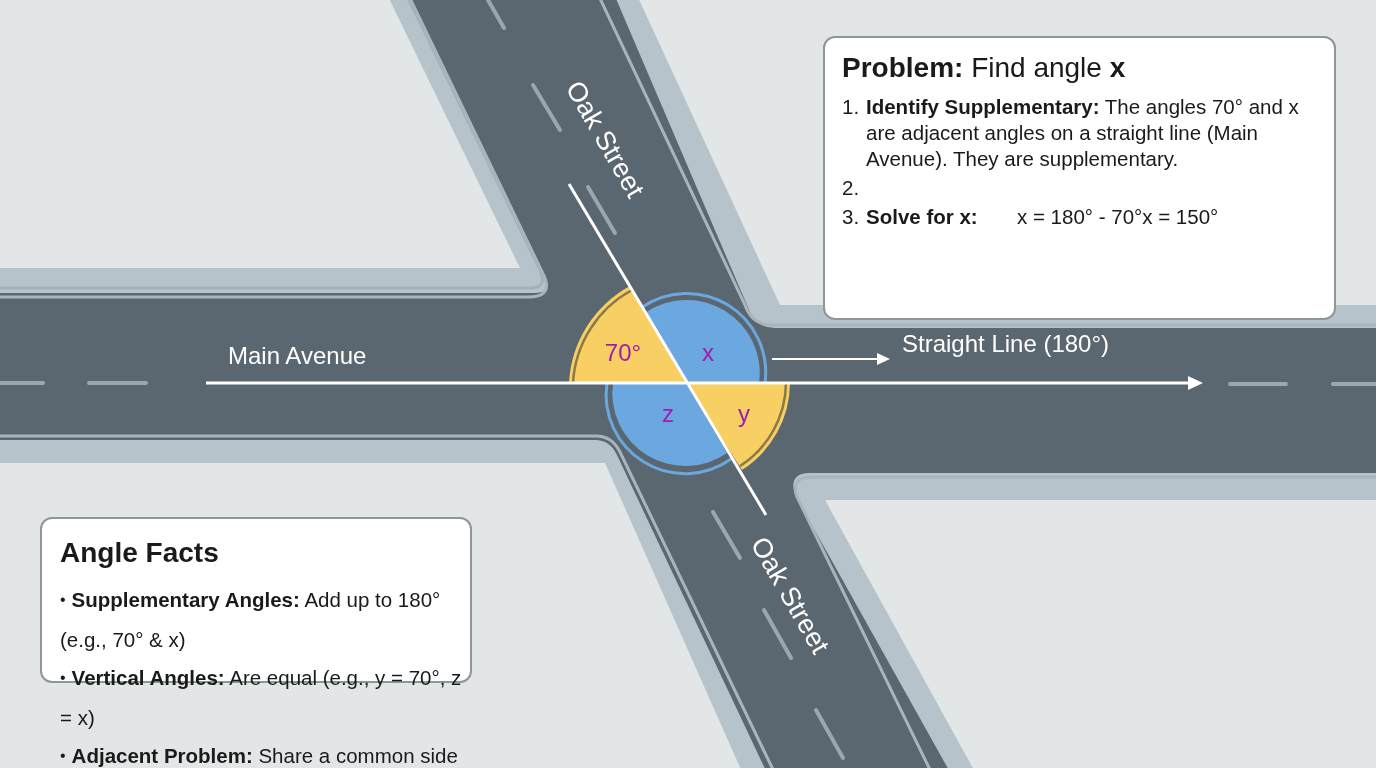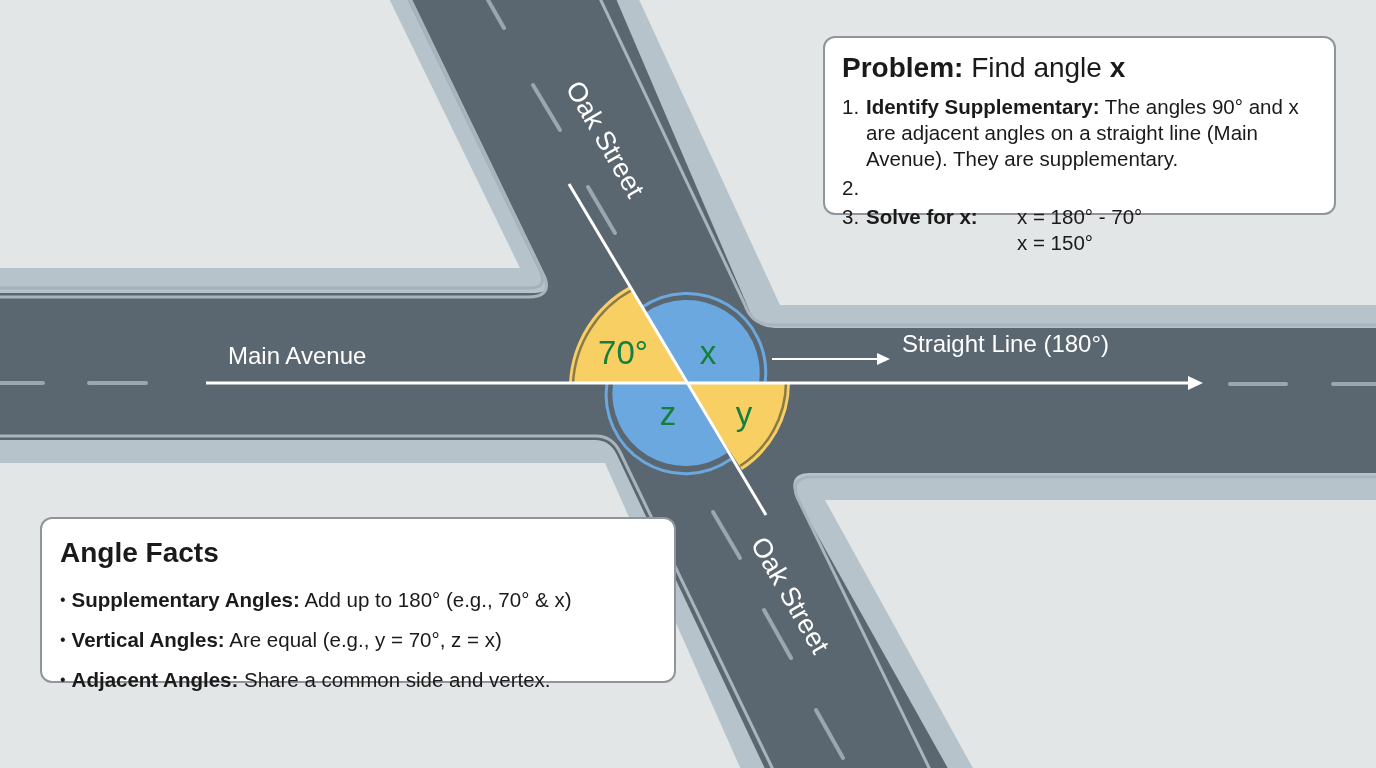--- a/index.html
+++ b/index.html
@@ -10,7 +10,7 @@
   .card { position:absolute; background:#ffffff; border:2px solid #8e969b; border-radius:12px; box-sizing:border-box; color:#1a1a1a; }
   .card h2 { margin:0; font-size:28px; font-weight:normal; }
   .card h2 b { font-weight:bold; }
-  .problem { left:823px; top:36px; width:513px; height:179px; padding:14px 16px 0 17px; }
+  .problem { left:823px; top:36px; width:513px; height:284px; padding:14px 16px 0 17px; }
   .problem ol { margin:10px 0 0 0; padding:0; list-style:none; font-size:20.5px; line-height:26px; }
   .problem li { display:flex; margin-bottom:3px; }
   .problem .num { width:24px; flex:none; }

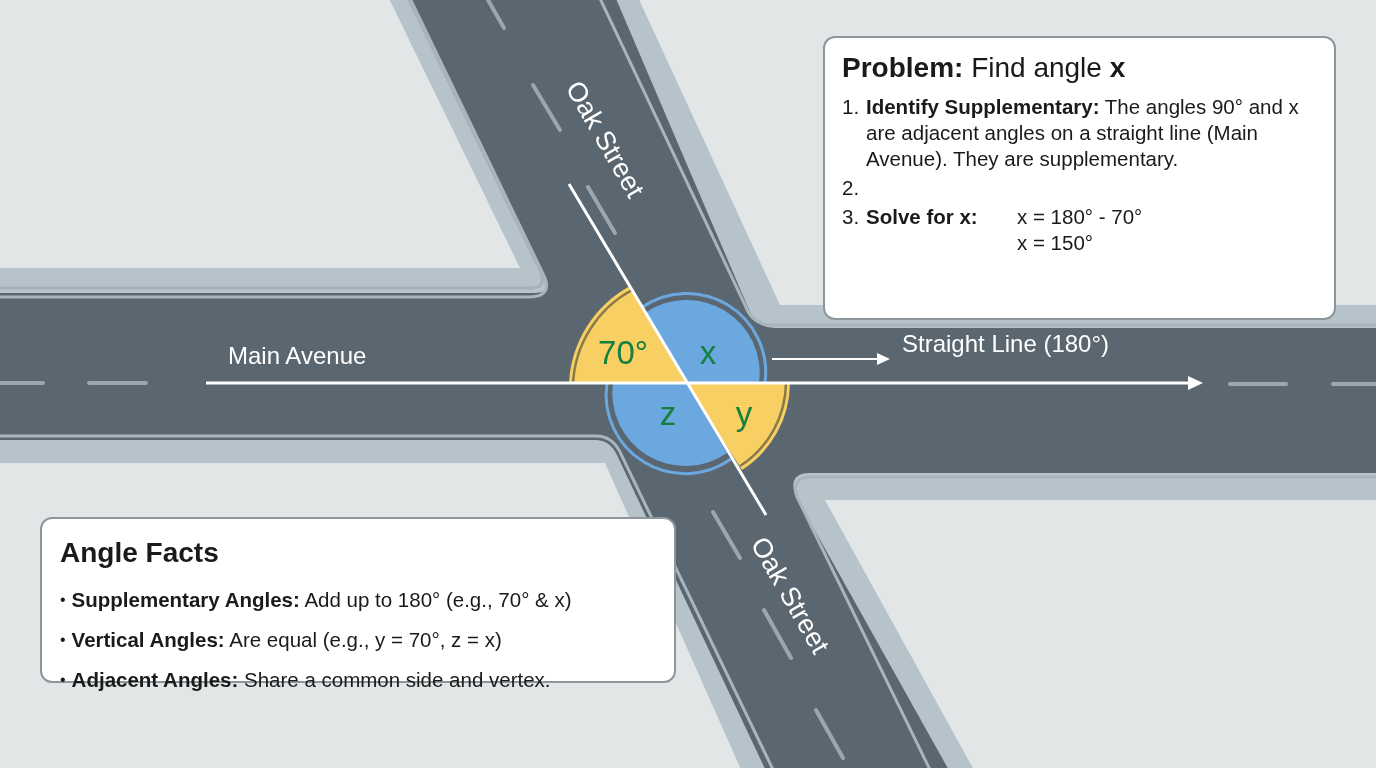--- a/index.html
+++ b/index.html
@@ -107,7 +107,7 @@
   <ol>
     <li>
       <span class="num">1.</span>
-      <span><b>Identify Supplementary:</b><span> The angles 90° and x are adjacent angles on a straight line (Main Avenue). They are supplementary.</span></span>
+      <span><b>Identify Supplementary:</b><span> The angles 70° and x are adjacent angles on a straight line (Main Avenue). They are supplementary.</span></span>
     </li>
     <li>
       <span class="num">2.</span>

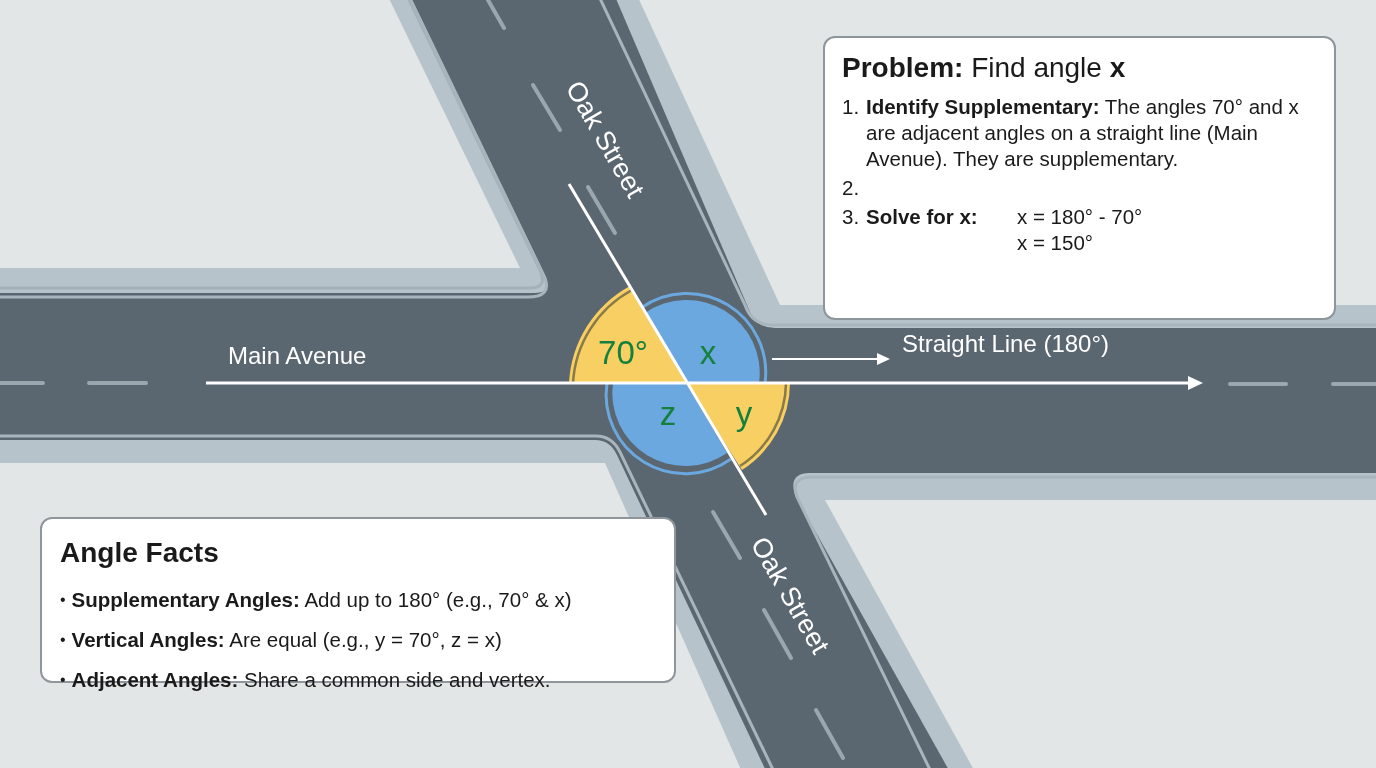--- a/index.html
+++ b/index.html
@@ -116,7 +116,7 @@
       <span class="num">3.</span>
       <span class="solve-row">
         <b class="solve-label">Solve for x:</b>
-        <span style="display:flex; flex-direction:column;">
+        <span style="display:flex; flex-direction:row;">
           <span>x = 180° - 70°</span>
           <span>x = 150°</span>
         </span>

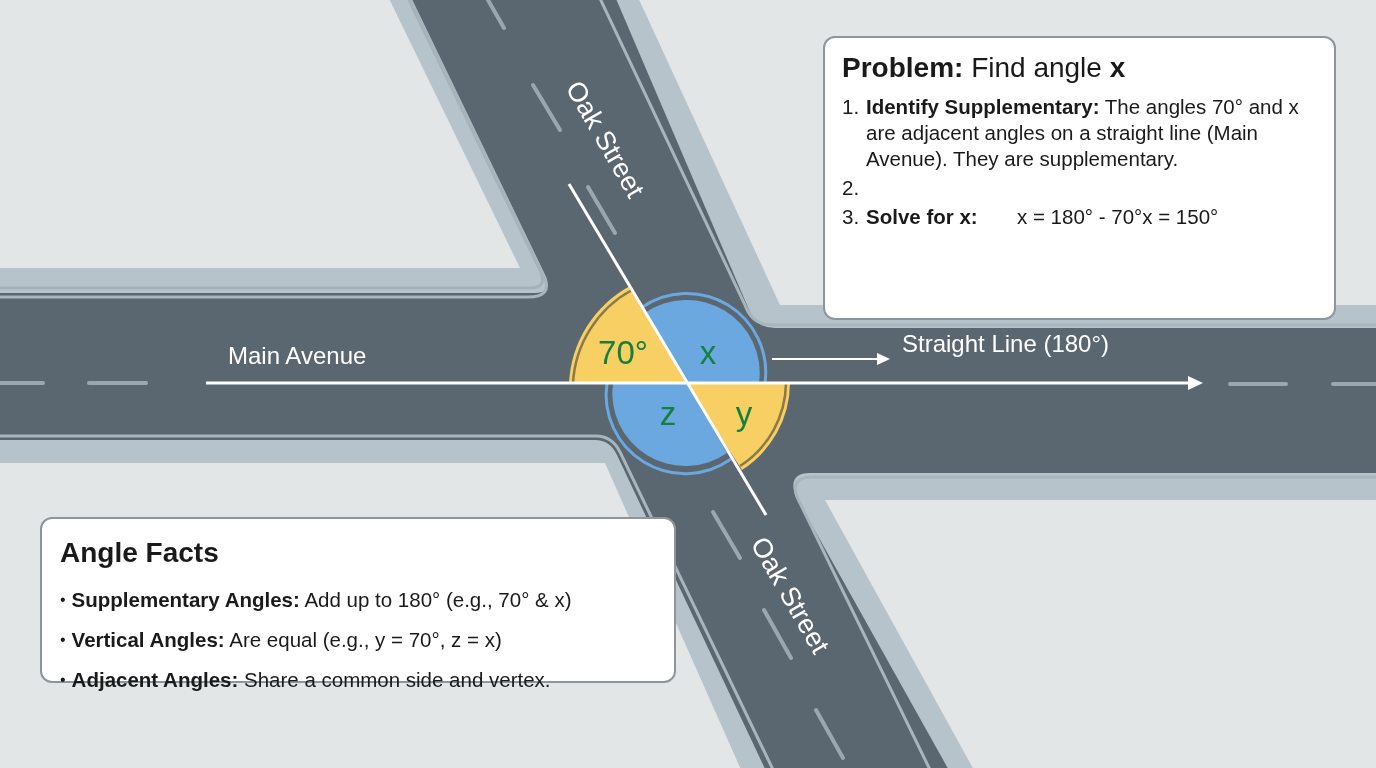--- a/index.html
+++ b/index.html
@@ -6,7 +6,7 @@
   body { width:1376px; height:768px; overflow:hidden; position:relative; background:#e2e6e7; font-family:"Liberation Sans", sans-serif; }
   #map { position:absolute; left:0; top:0; width:1376px; height:768px; }
   .road-label { position:absolute; color:#ffffff; font-size:24px; white-space:nowrap; }
-  .angle-label { position:absolute; color:#15803d; font-size:33px; transform:translate(-50%,-50%); }
+  .angle-label { position:absolute; color:#a21caf; font-size:24px; transform:translate(-50%,-50%); }
   .card { position:absolute; background:#ffffff; border:2px solid #8e969b; border-radius:12px; box-sizing:border-box; color:#1a1a1a; }
   .card h2 { margin:0; font-size:28px; font-weight:normal; }
   .card h2 b { font-weight:bold; }

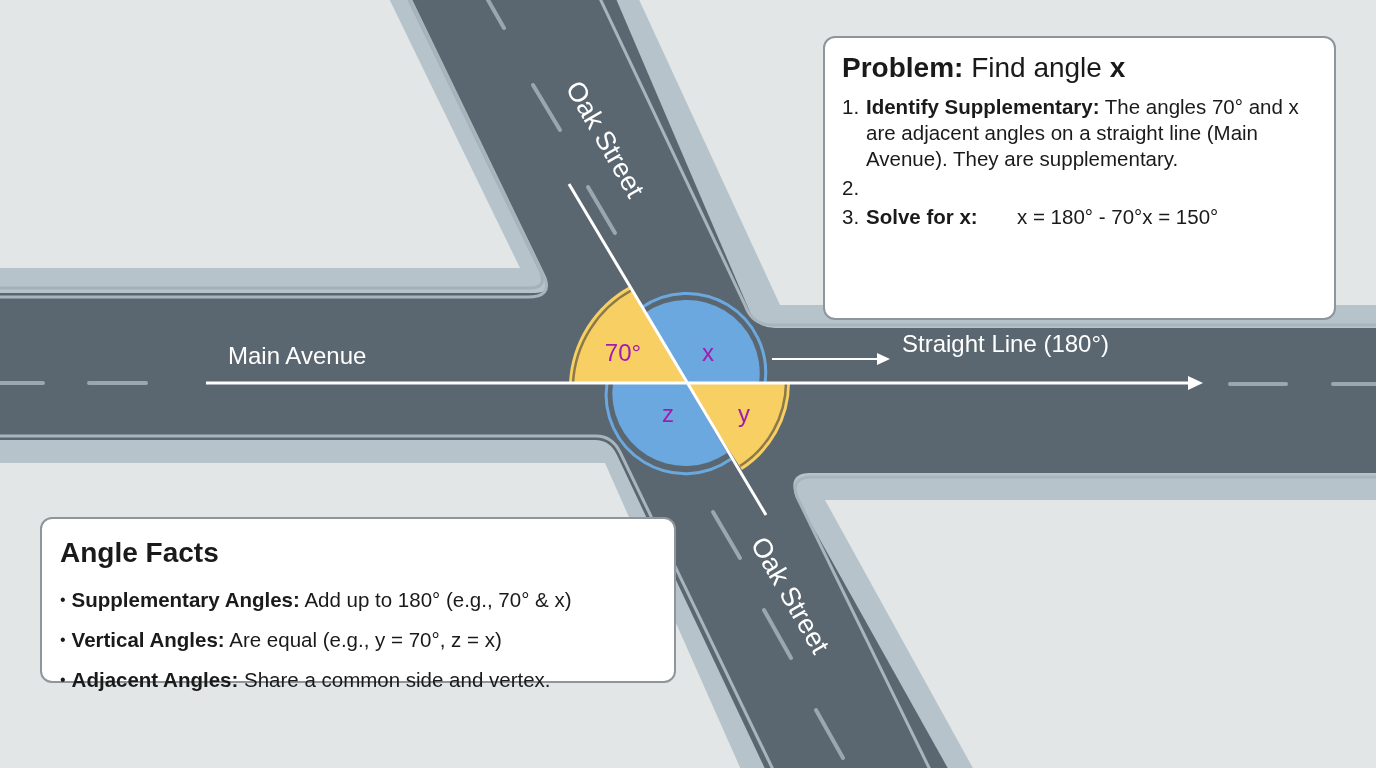--- a/index.html
+++ b/index.html
@@ -16,7 +16,7 @@
   .problem .num { width:24px; flex:none; }
   .problem .solve-row { display:flex; }
   .problem .solve-label { width:151px; flex:none; }
-  .facts { left:40px; top:517px; width:636px; height:166px; padding:18px 8px 0 18px; }
+  .facts { left:40px; top:517px; width:432px; height:166px; padding:18px 8px 0 18px; }
   .facts ul { margin:12px 0 0 0; padding:0; list-style:none; font-size:20.5px; line-height:38px; }
   .facts li::before { content:"•"; margin-right:6px; font-size:16px; position:relative; top:-2px; }
 </style>

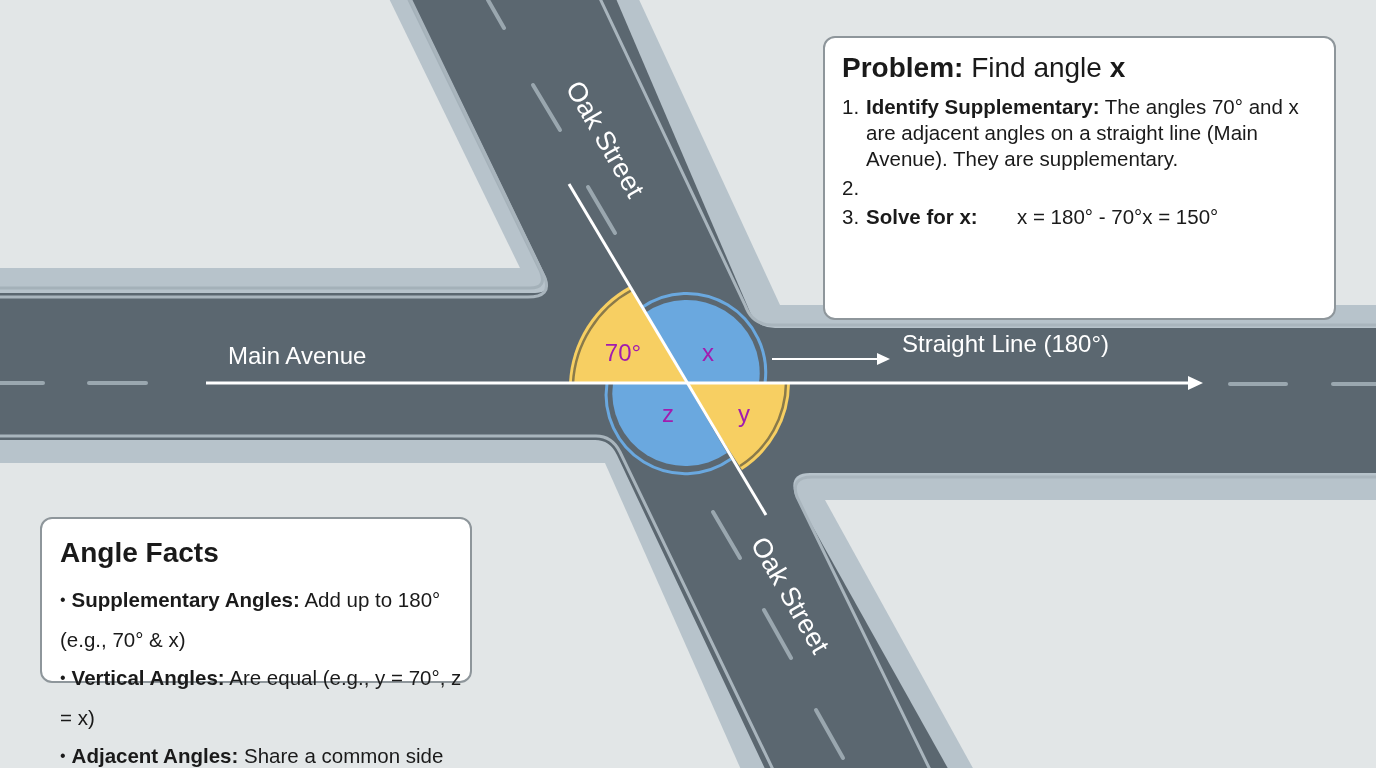--- a/index.html
+++ b/index.html
@@ -130,7 +130,7 @@
   <ul>
     <li><b>Supplementary Angles:</b><span> Add up to 180° (e.g., 70° &amp; x)</span></li>
     <li><b>Vertical Angles:</b><span> Are equal (e.g., y = 70°, z = x)</span></li>
-    <li><b>Adjacent Angles:</b><span> Share a common side and vertex.</span></li>
+    <li><b>Adjacent Problem:</b><span> Share a common side and vertex.</span></li>
   </ul>
 </div>
 

